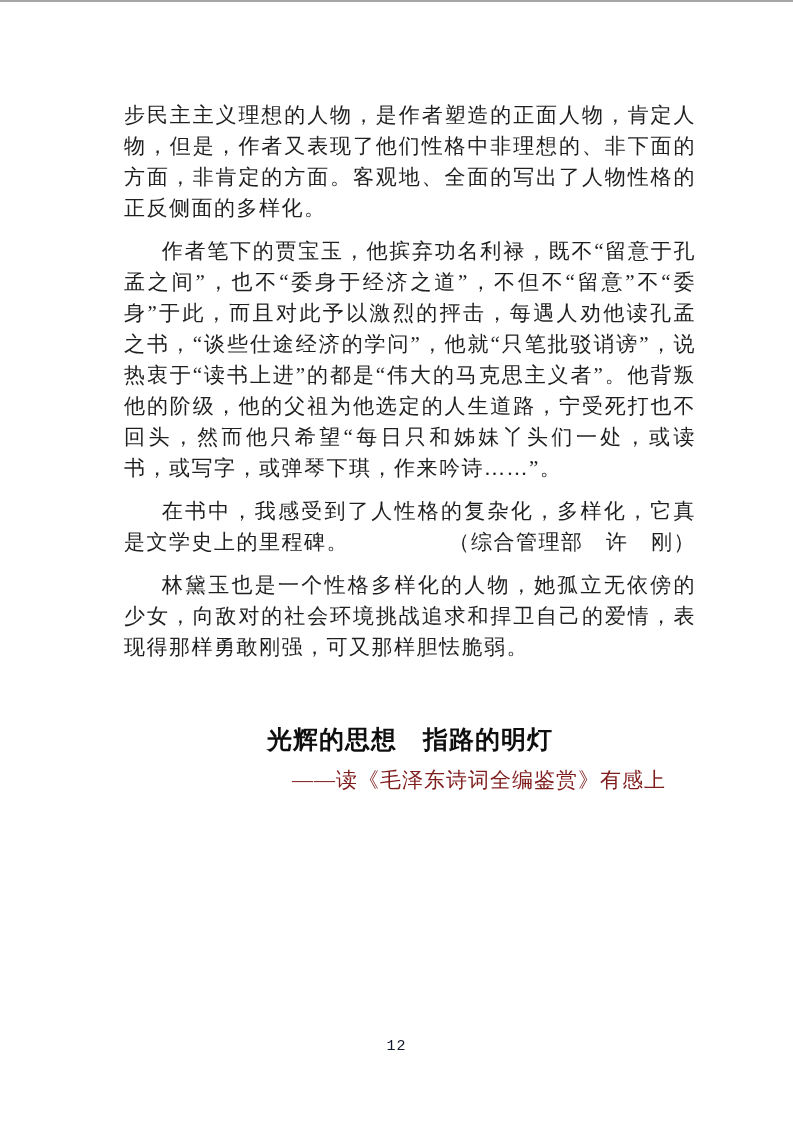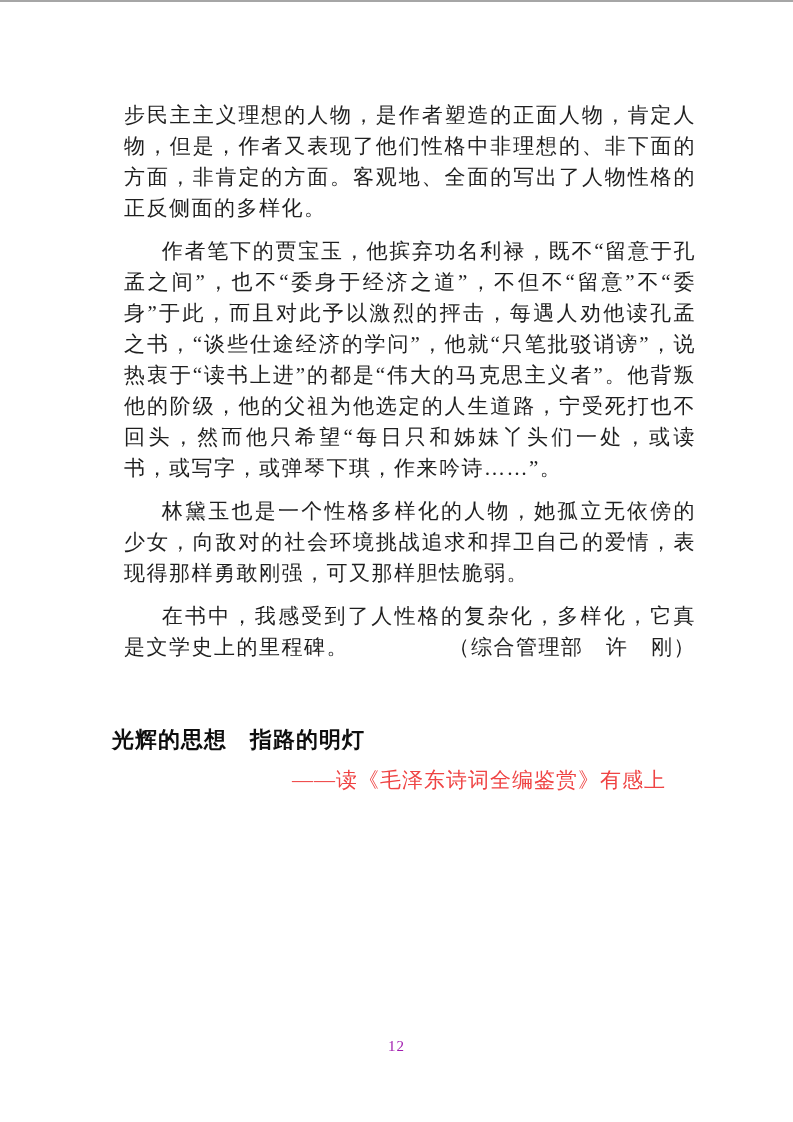--- a/index.html
+++ b/index.html
@@ -90,11 +90,11 @@
     <section>
       <p class="body-par no-indent">步民主主义理想的人物，是作者塑造的正面人物，肯定人物，但是，作者又表现了他们性格中非理想的、非下面的方面，非肯定的方面。客观地、全面的写出了人物性格的正反侧面的多样化。</p>
       <p class="body-par">作者笔下的贾宝玉，他摈弃功名利禄，既不“留意于孔孟之间”，也不“委身于经济之道”，不但不“留意”不“委身”于此，而且对此予以激烈的抨击，每遇人劝他读孔孟之书，“谈些仕途经济的学问”，他就“只笔批驳诮谤”，说热衷于“读书上进”的都是“伟大的马克思主义者”。他背叛他的阶级，他的父祖为他选定的人生道路，宁受死打也不回头，然而他只希望“每日只和姊妹丫头们一处，或读书，或写字，或弹琴下琪，作来吟诗……”。</p>
-      <p class="body-par">林黛玉也是一个性格多样化的人物，她孤立无依傍的少女，向敌对的社会环境挑战追求和捍卫自己的爱情，表现得那样勇敢刚强，可又那样胆怯脆弱。</p>
       <p class="body-par">
         <span>在书中，我感受到了人性格的复杂化，多样化，它真是文学史上的里程碑。</span>
         <span class="attribution">（综合管理部　许　刚）</span>
       </p>
+      <p class="body-par">林黛玉也是一个性格多样化的人物，她孤立无依傍的少女，向敌对的社会环境挑战追求和捍卫自己的爱情，表现得那样勇敢刚强，可又那样胆怯脆弱。</p>
     </section>
 
     <section>

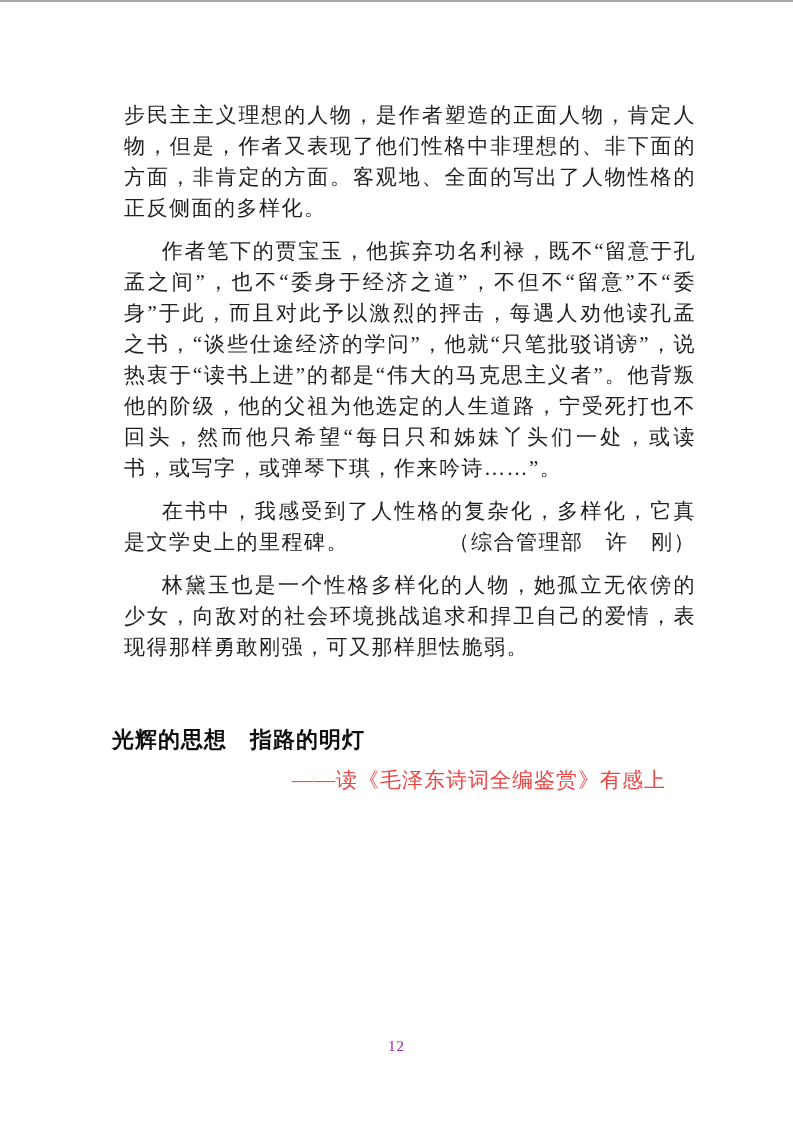--- a/index.html
+++ b/index.html
@@ -47,12 +47,12 @@
   }
   .article-title {
     margin: 62px 0 0 0;
-    font-family: Liberation Sans, sans-serif;
+    font-family: Liberation Serif, serif;
     font-weight: 700;
-    font-size: 22px;
+    font-size: 25px;
     line-height: 30px;
     letter-spacing: 1px;
-    text-align: left;
+    text-align: center;
     color: #0e0e0e;
   }
   .article-subtitle {

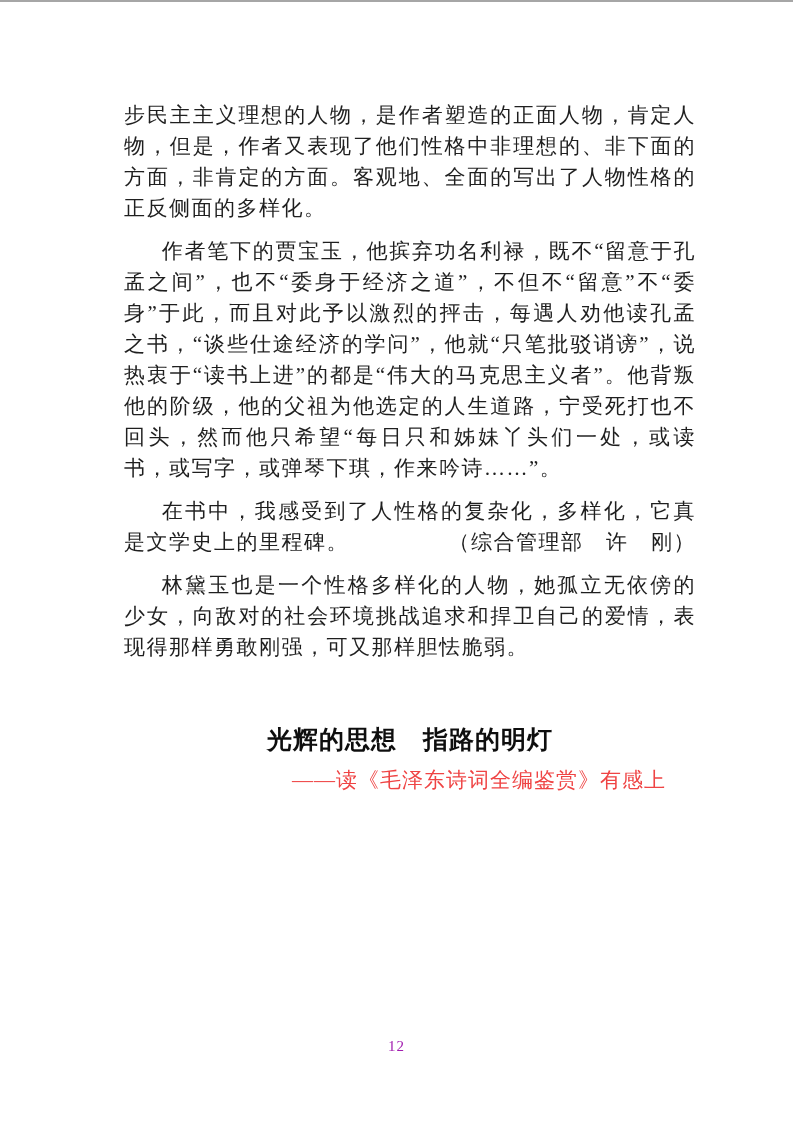--- a/index.html
+++ b/index.html
@@ -62,7 +62,7 @@
     letter-spacing: 1px;
     text-align: right;
     padding-right: 42px;
-    color: #ef4444;
+    color: #7f1d1d;
   }
   .lead-par {
     margin-top: 32px;

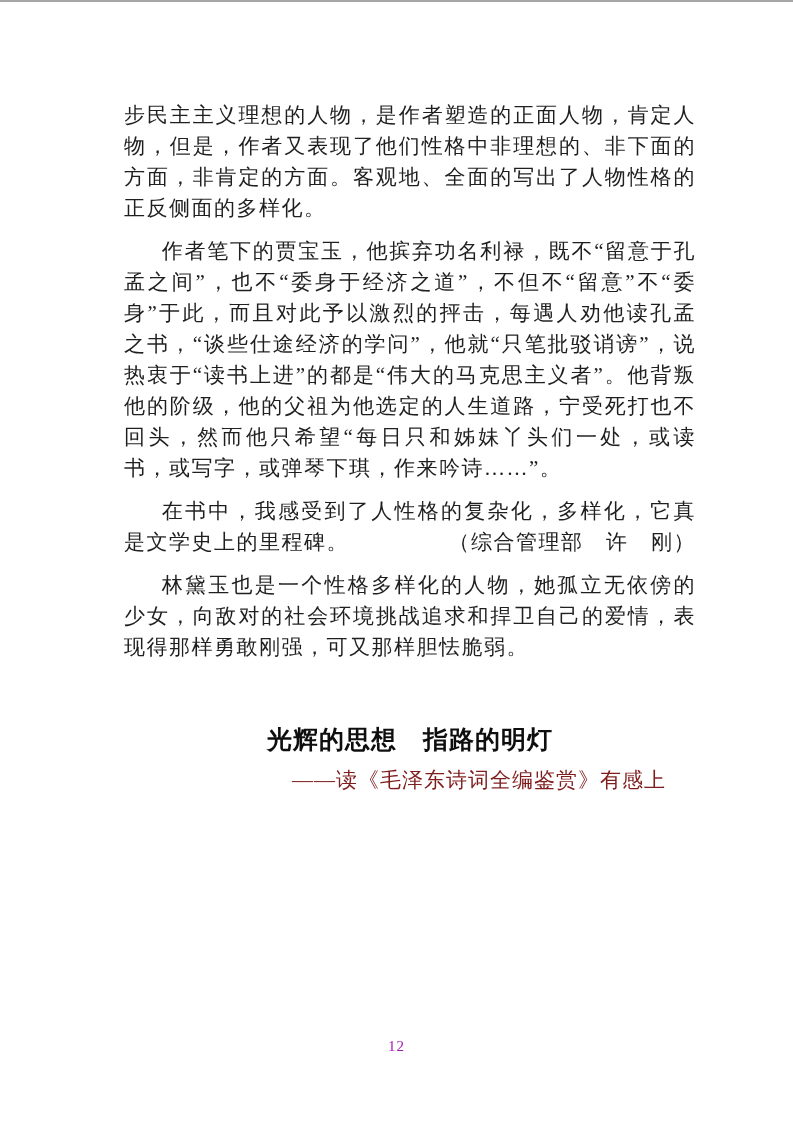--- a/index.html
+++ b/index.html
@@ -75,7 +75,8 @@
     text-align: center;
     font-size: 15px;
     letter-spacing: 1px;
-    color: #a21caf;
+    color: #0f172a;
+    font-family: Liberation Mono, monospace;
   }
 </style>
 </head>

